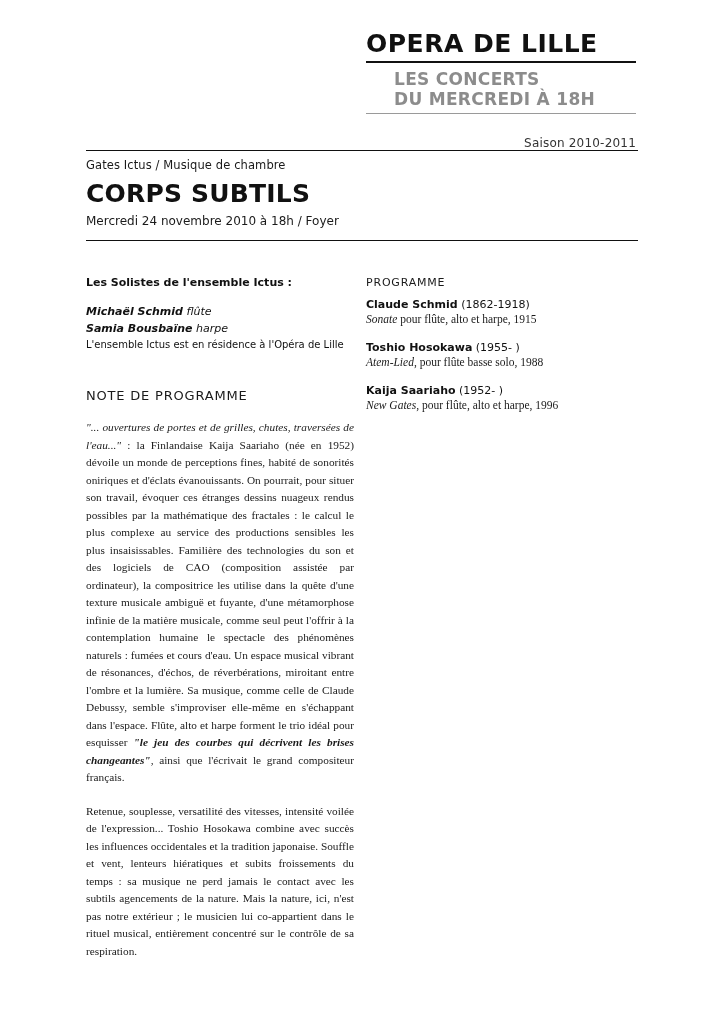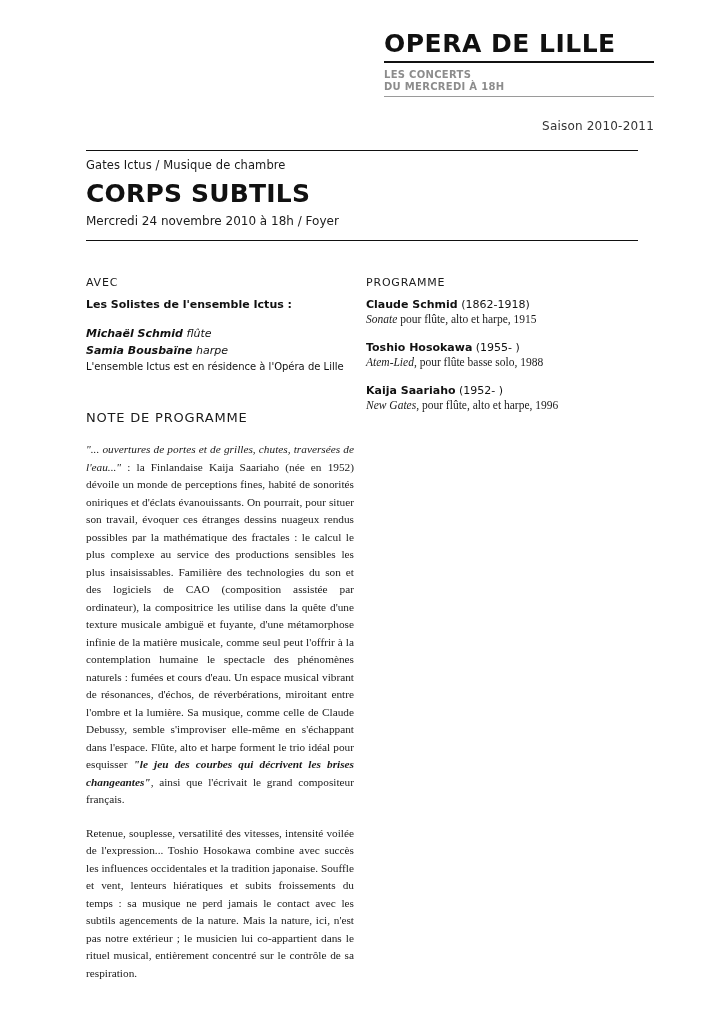--- a/index.html
+++ b/index.html
@@ -20,7 +20,7 @@
   .masthead {
     position: absolute;
     top: 30px;
-    right: 70px;
+    right: 88px;
     width: 270px;
     text-align: left;
   }

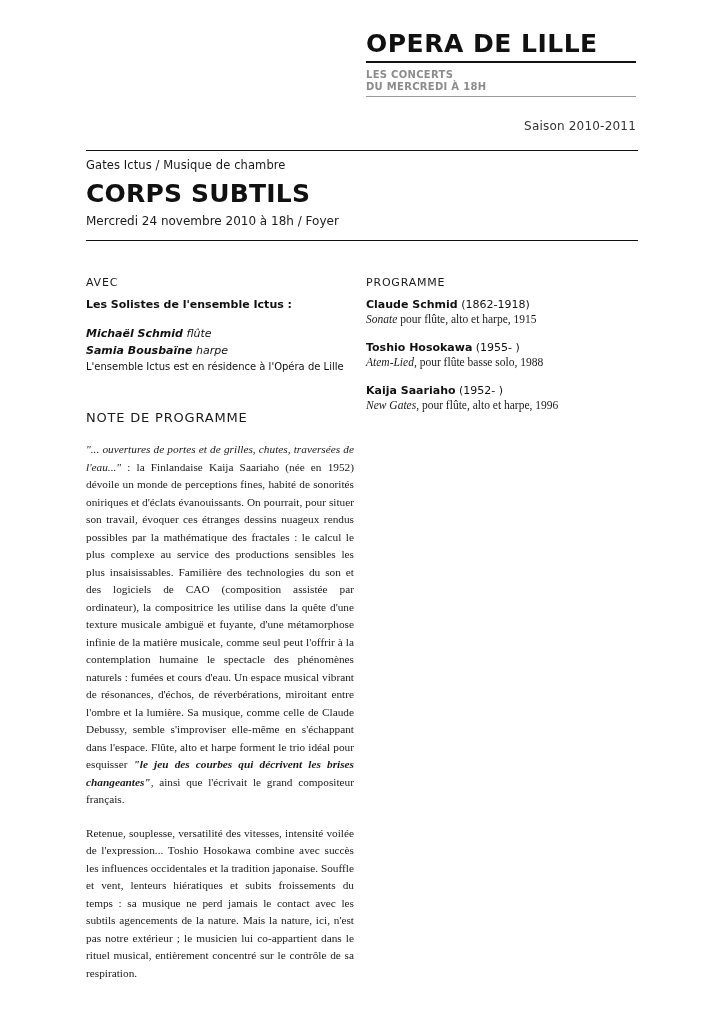--- a/index.html
+++ b/index.html
@@ -41,11 +41,12 @@
   .sub-brand {
     font-family: "DejaVu Sans", sans-serif;
     font-weight: bold;
-    font-size: 10px;
+    font-size: 17px;
     color: #8c8c8c;
     line-height: 1.22;
     letter-spacing: 0.3px;
     margin-top: 6px;
+    margin-left: 28px;
   }
   .sub-rule {
     border-bottom: 1px solid #9a9a9a;

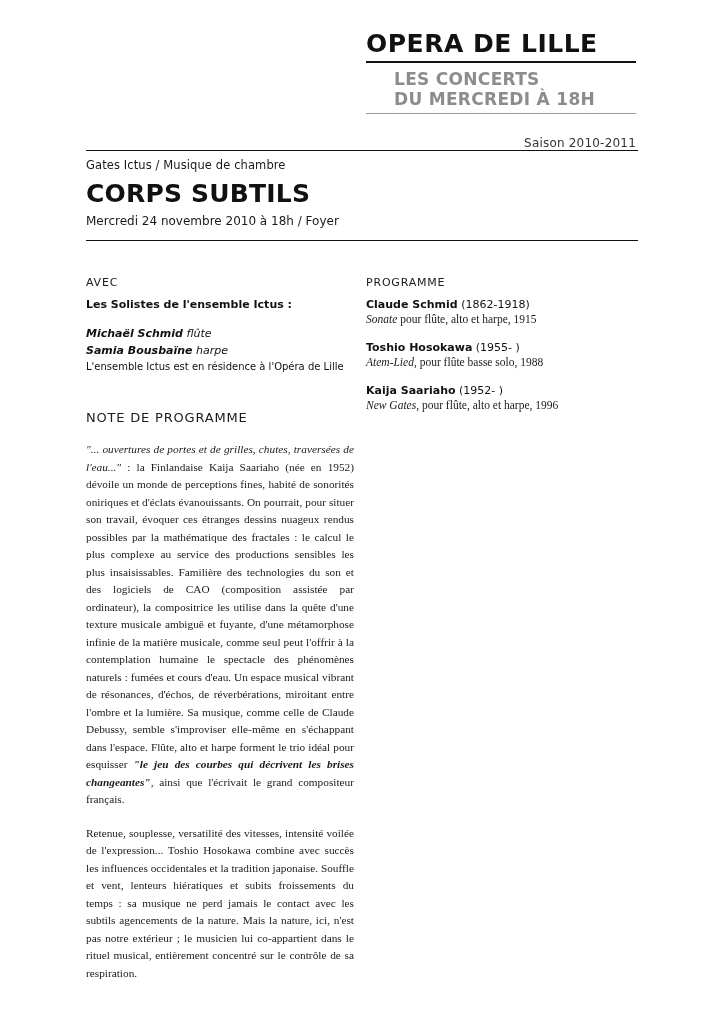--- a/index.html
+++ b/index.html
@@ -206,7 +206,6 @@
 </div>
 
 <div class="col-left">
-  <div class="section-head">AVEC</div>
   <div class="lead">Les Solistes de l'ensemble Ictus :</div>
 
   <div class="performer">

